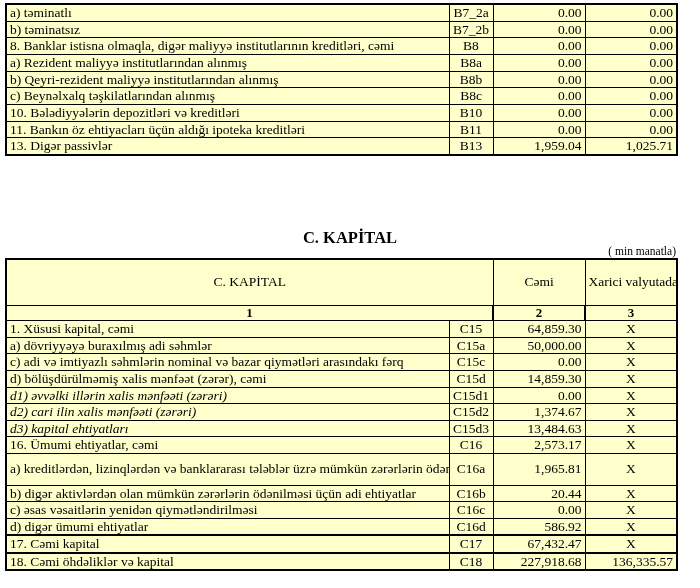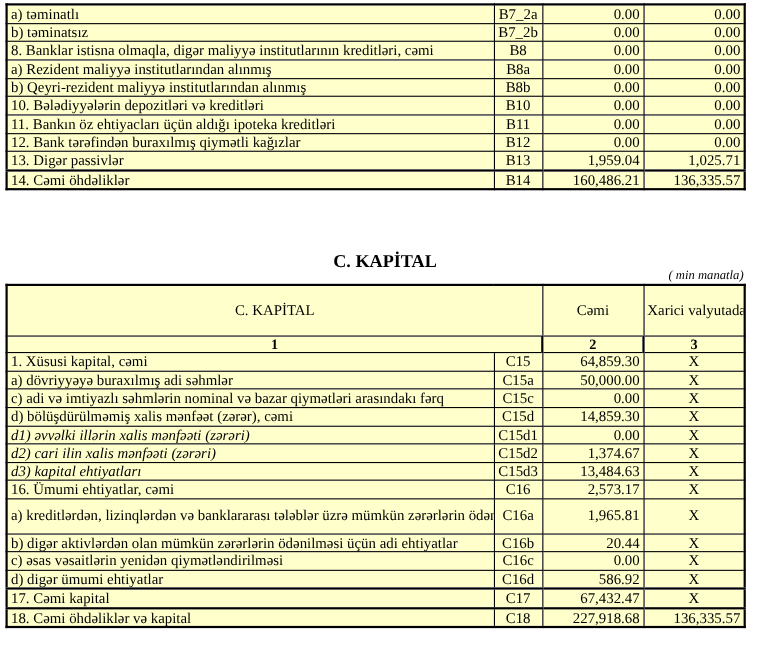--- a/index.html
+++ b/index.html
@@ -107,6 +107,12 @@
         <tr>
           <td class="c-label ind1">b) Qeyri-rezident maliyyə institutlarından alınmış</td>
           <td class="c-code">B8b</td>
+          <td class="c-val bg-white">0.00</td>
+          <td class="c-val bg-white">0.00</td>
+        </tr>
+        <tr>
+          <td class="c-label ind1">c) Beynəlxalq təşkilatlarından alınmış</td>
+          <td class="c-code">B8c</td>
           <td class="c-val bg-white">0.00</td>
           <td class="c-val bg-white">0.00</td>
         </tr>

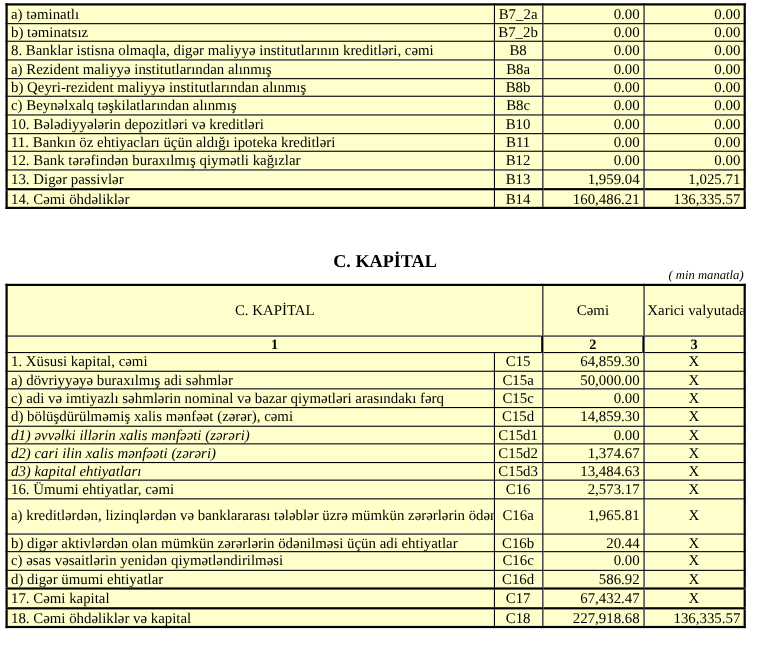--- a/index.html
+++ b/index.html
@@ -125,12 +125,6 @@
         <tr>
           <td class="c-label ind0">11. Bankın öz ehtiyacları üçün aldığı ipoteka kreditləri</td>
           <td class="c-code">B11</td>
-          <td class="c-val bg-white">0.00</td>
-          <td class="c-val bg-white">0.00</td>
-        </tr>
-        <tr>
-          <td class="c-label ind0">12. Bank tərəfindən buraxılmış qiymətli kağızlar</td>
-          <td class="c-code">B12</td>
           <td class="c-val bg-white">0.00</td>
           <td class="c-val bg-white">0.00</td>
         </tr>

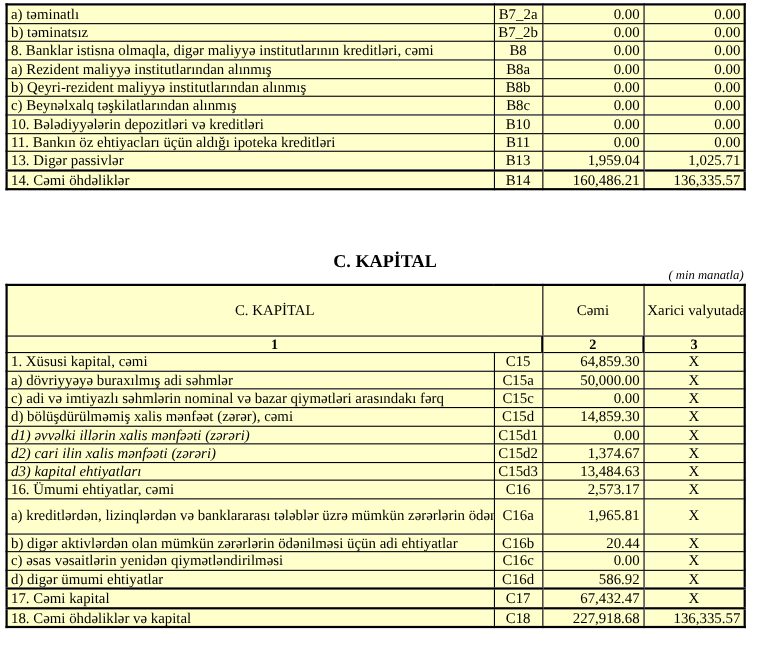--- a/index.html
+++ b/index.html
@@ -133,12 +133,6 @@
           <td class="c-code">B13</td>
           <td class="c-val bg-yellow">1,959.04</td>
           <td class="c-val bg-yellow">1,025.71</td>
-        </tr>
-        <tr class="total">
-          <td class="c-label ind0 bold">14. Cəmi öhdəliklər</td>
-          <td class="c-code bold">B14</td>
-          <td class="c-val bg-yellow bold">160,486.21</td>
-          <td class="c-val bg-yellow bold">136,335.57</td>
         </tr>
       </tbody>
   </table>

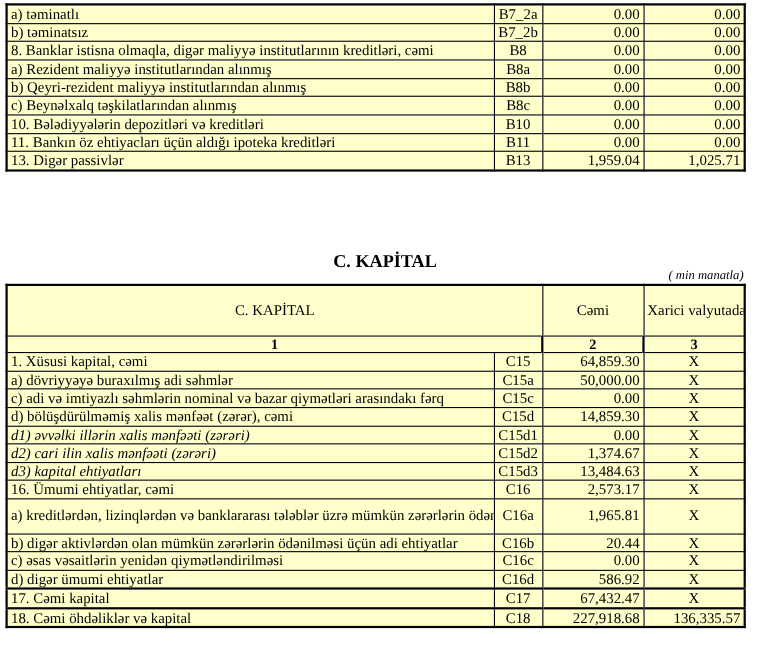--- a/index.html
+++ b/index.html
@@ -64,7 +64,7 @@
   }
   .unit-note {
     position: absolute; top: 245px; right: 24px;
-    font-style: italic; font-size: 11.5px;
+    font-size: 11.5px;
   }
 </style>
 </head>

